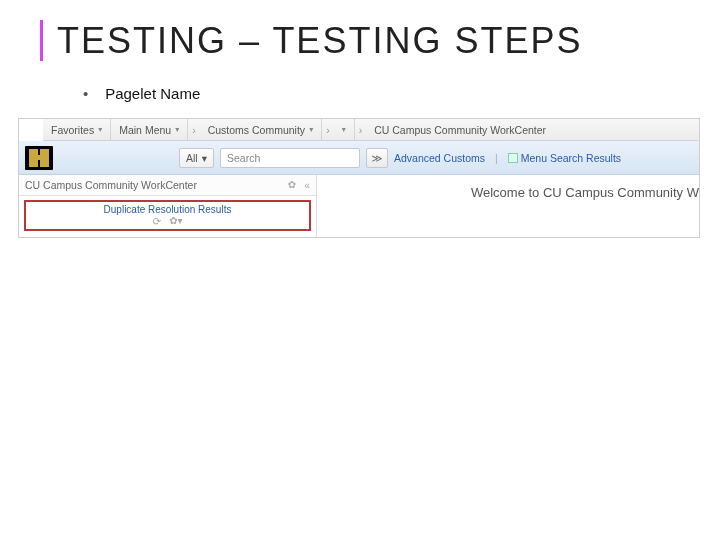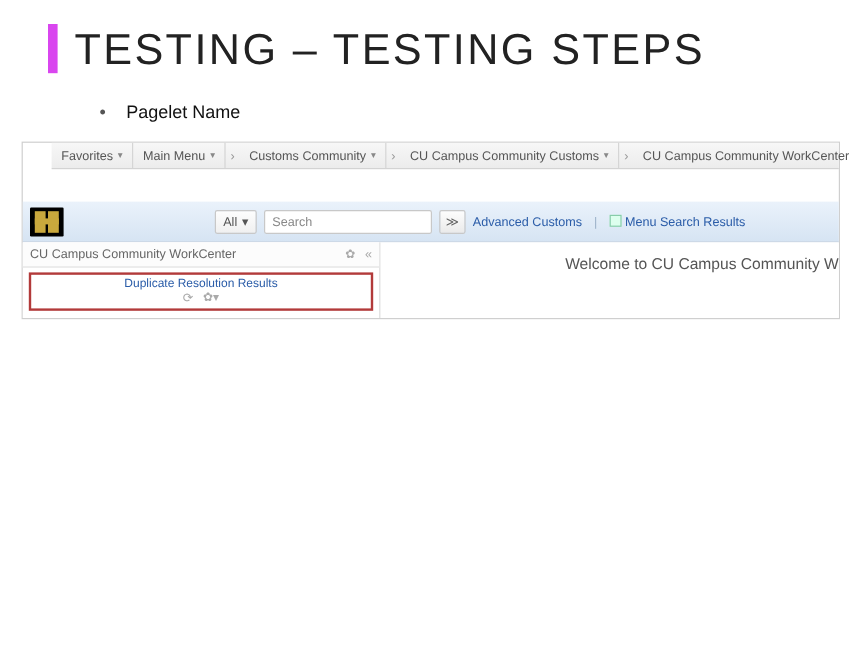--- a/index.html
+++ b/index.html
@@ -15,7 +15,7 @@
     padding: 20px 0 0 0;
   }
   .title-wrap {
-    border-left: 8px solid #d946ef;
+    border-left: 3px solid #d946ef;
     margin-left: 40px;
     padding-left: 14px;
     margin-bottom: 24px;

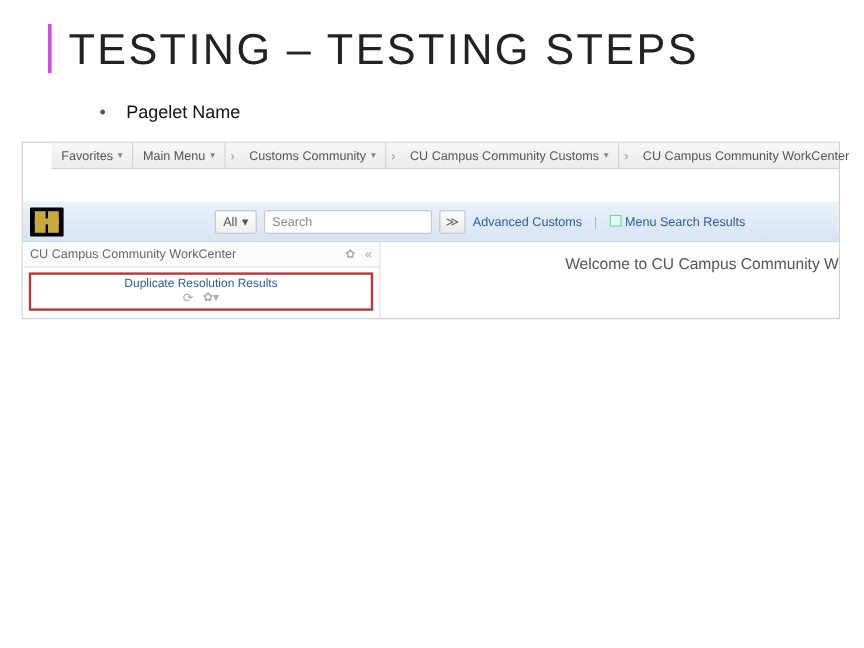--- a/index.html
+++ b/index.html
@@ -209,7 +209,6 @@
           <span>›</span>
         </div>
       <div class="crumb">
-        <span>CU Campus Community Customs</span>
         <span class="caret">▾</span>
       </div>
       <div class="crumb sep">

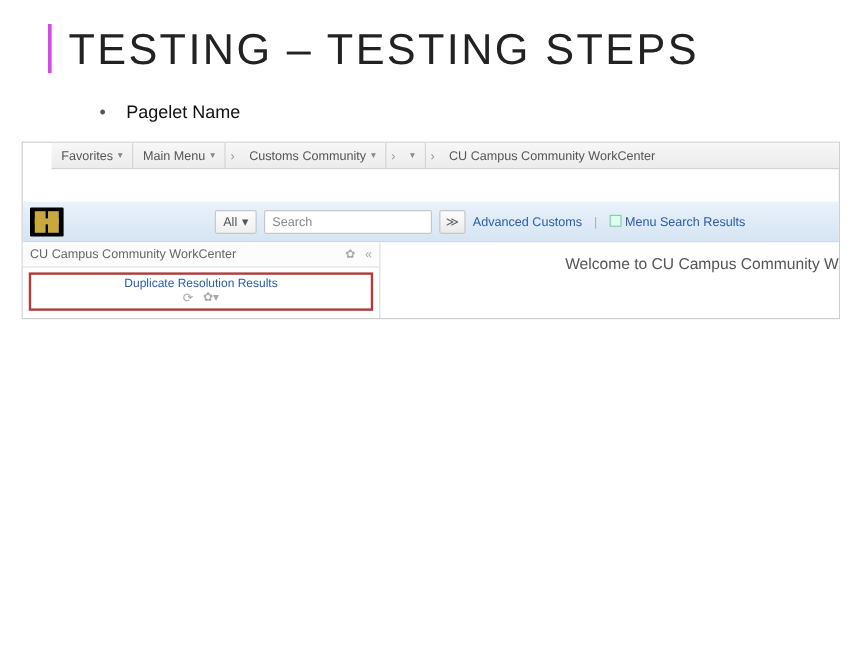--- a/index.html
+++ b/index.html
@@ -78,7 +78,6 @@
     height: 34px;
     padding: 0 6px;
     gap: 6px;
-    margin-top: 27px;
   }
   .logo {
     width: 28px; height: 24px;

